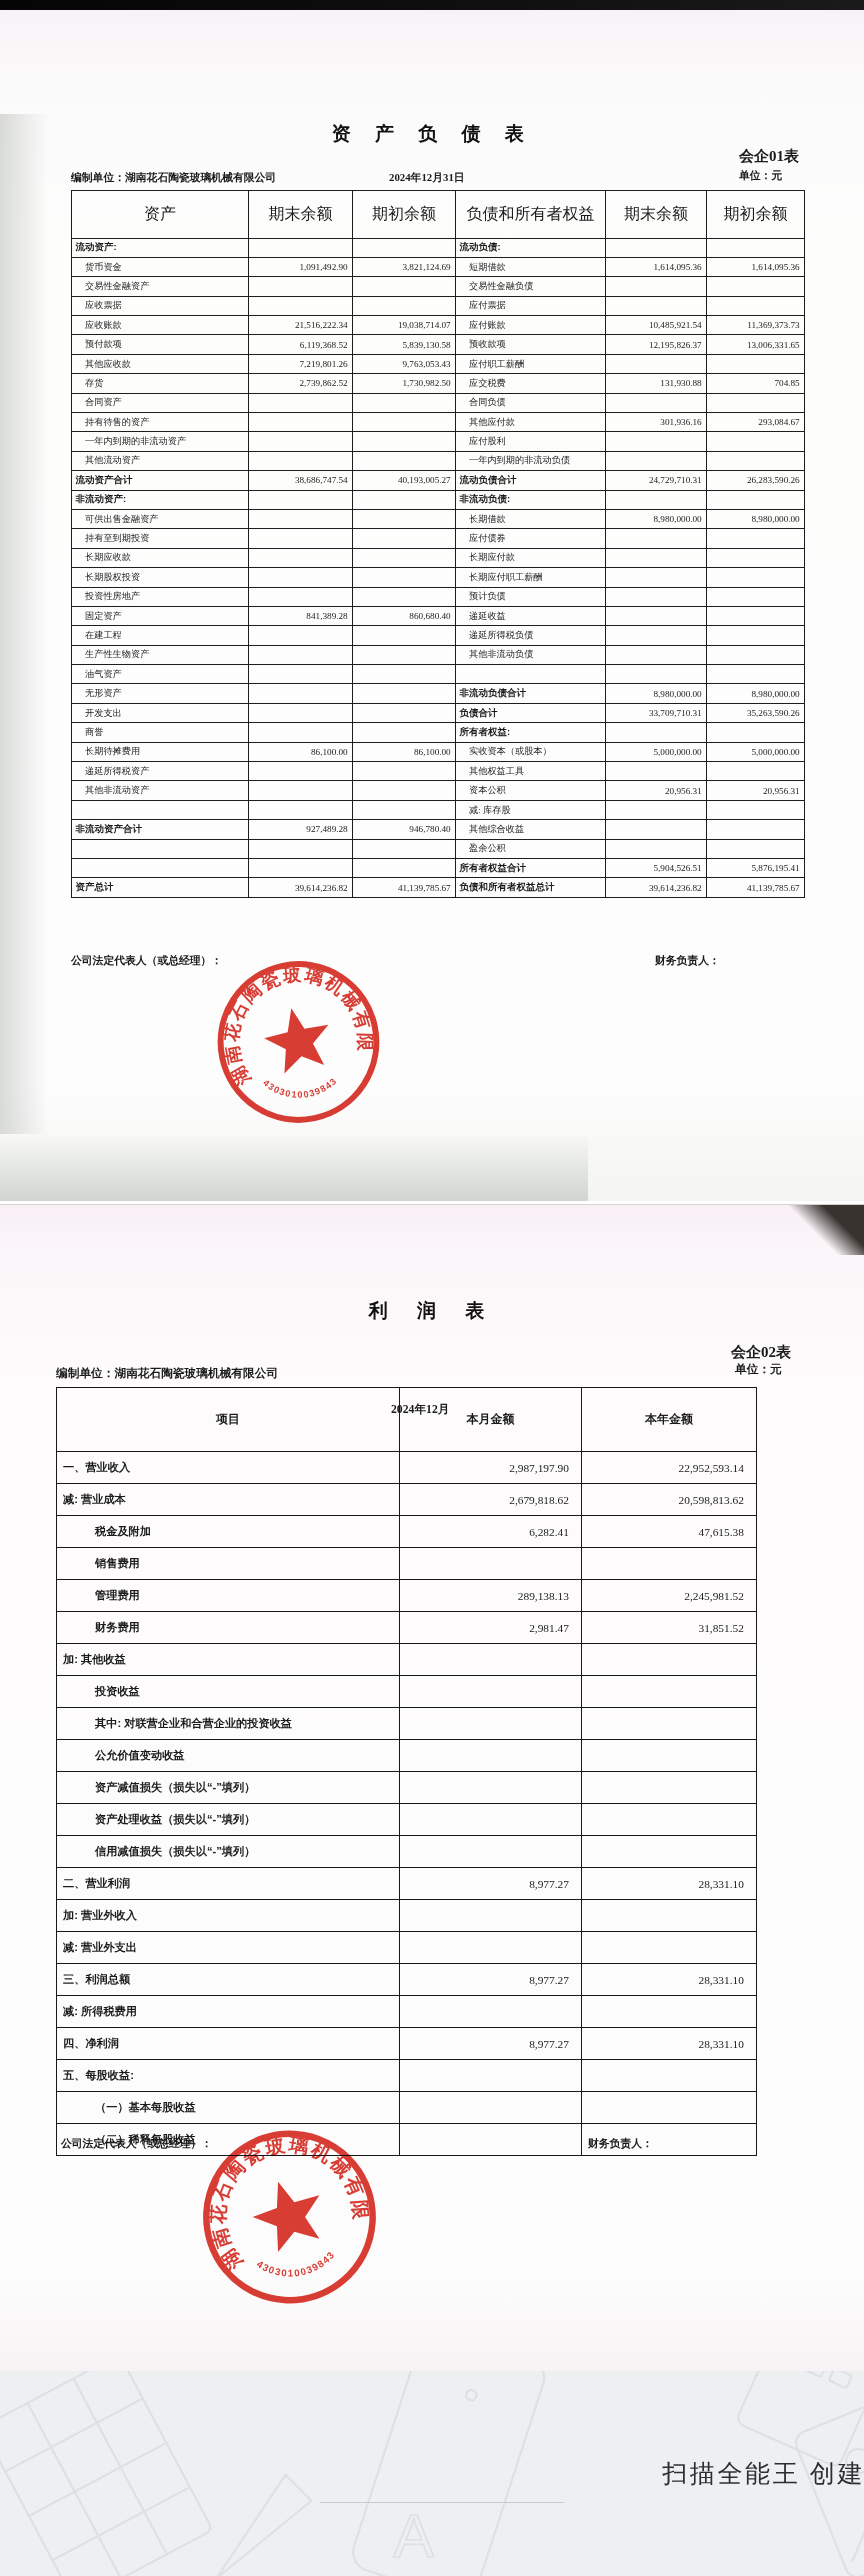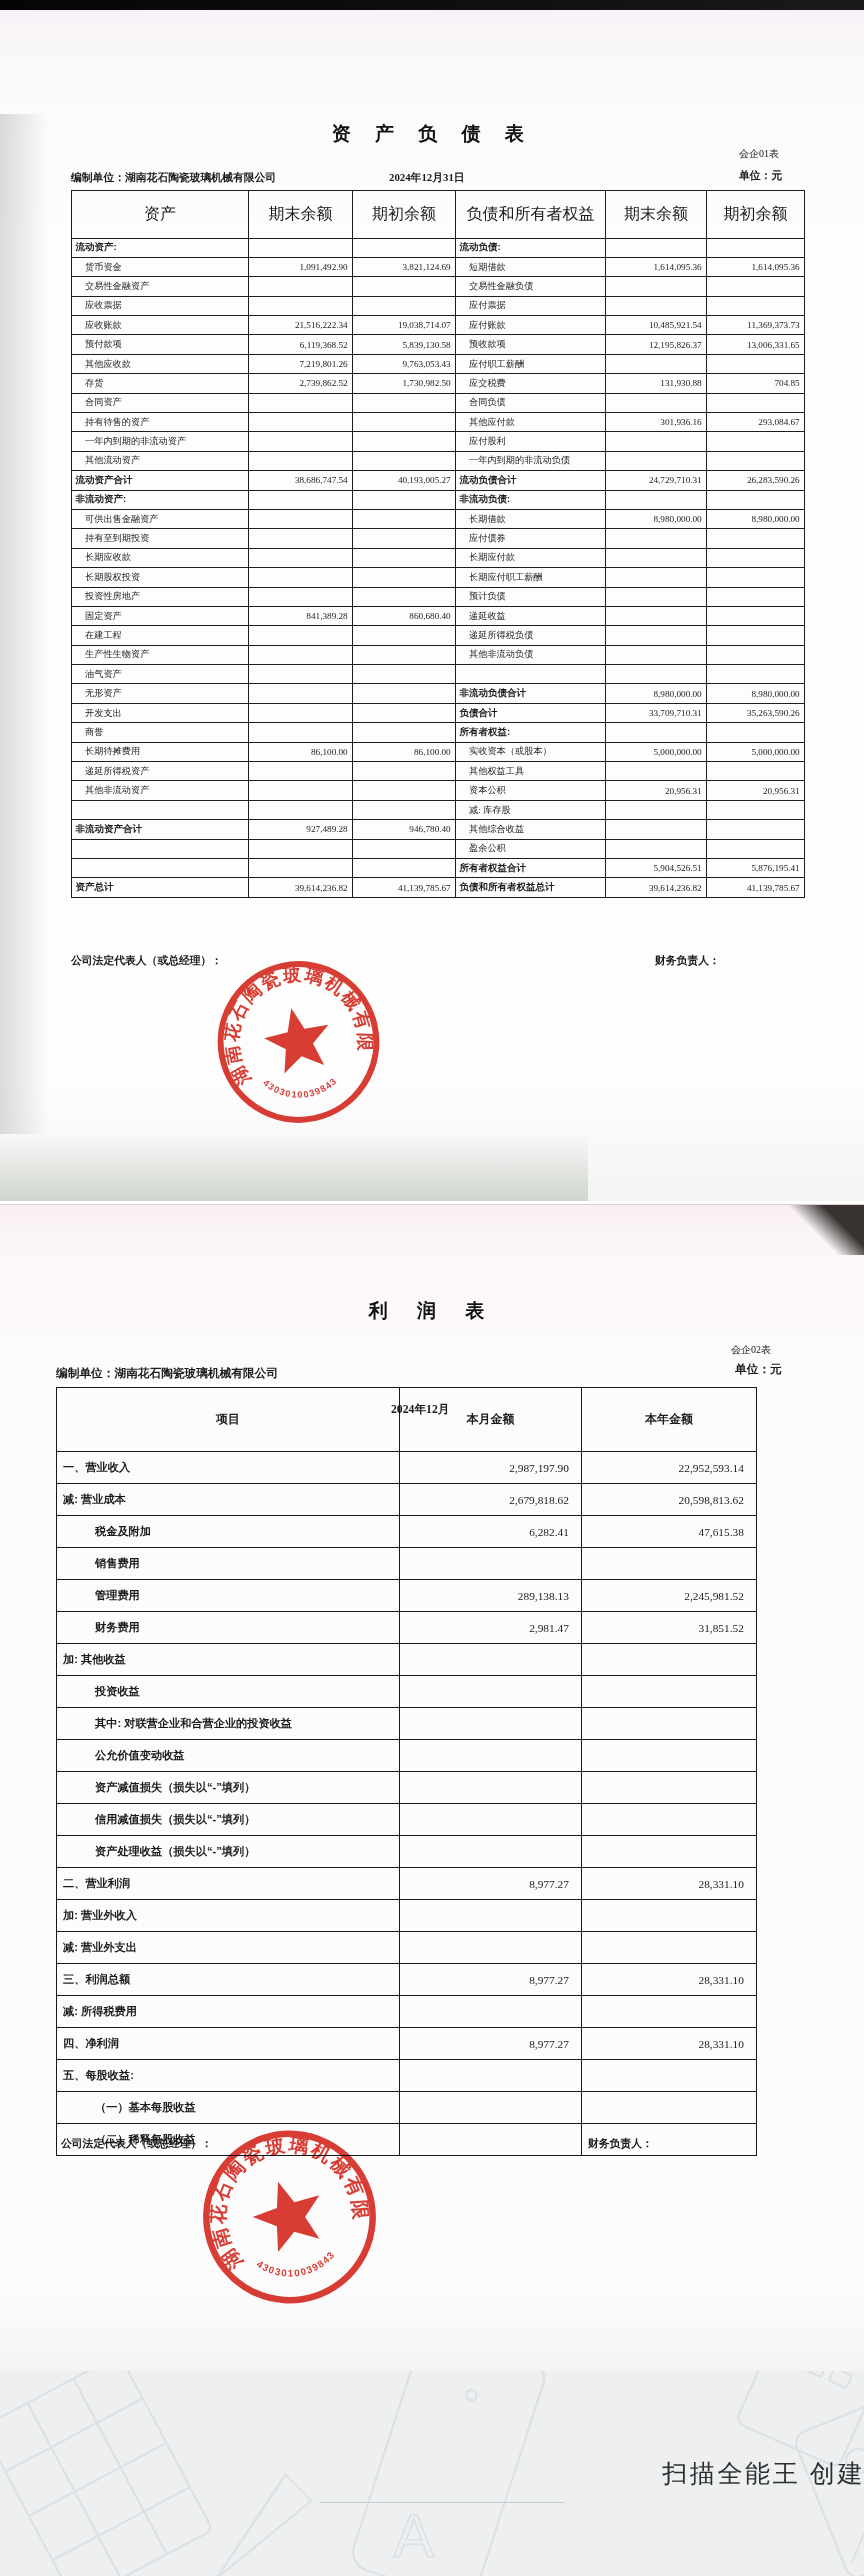--- a/index.html
+++ b/index.html
@@ -21,7 +21,7 @@
     background:linear-gradient(180deg,rgba(255,255,255,0),rgba(150,163,152,.38));}
   .sheet-title{width:865px;text-align:center;font-family:"Liberation Sans","DejaVu Sans",sans-serif;
     font-weight:bold;font-size:19px;letter-spacing:9.5px;color:#111;}
-  .form-no{font-size:10px;font-weight:normal;}
+  .form-no{font-size:15px;font-weight:bold;}
   .meta-line{font-size:10.8px;font-weight:bold;}
   
   #bs-table{left:71px;top:180px;width:733px;border-collapse:collapse;table-layout:fixed;

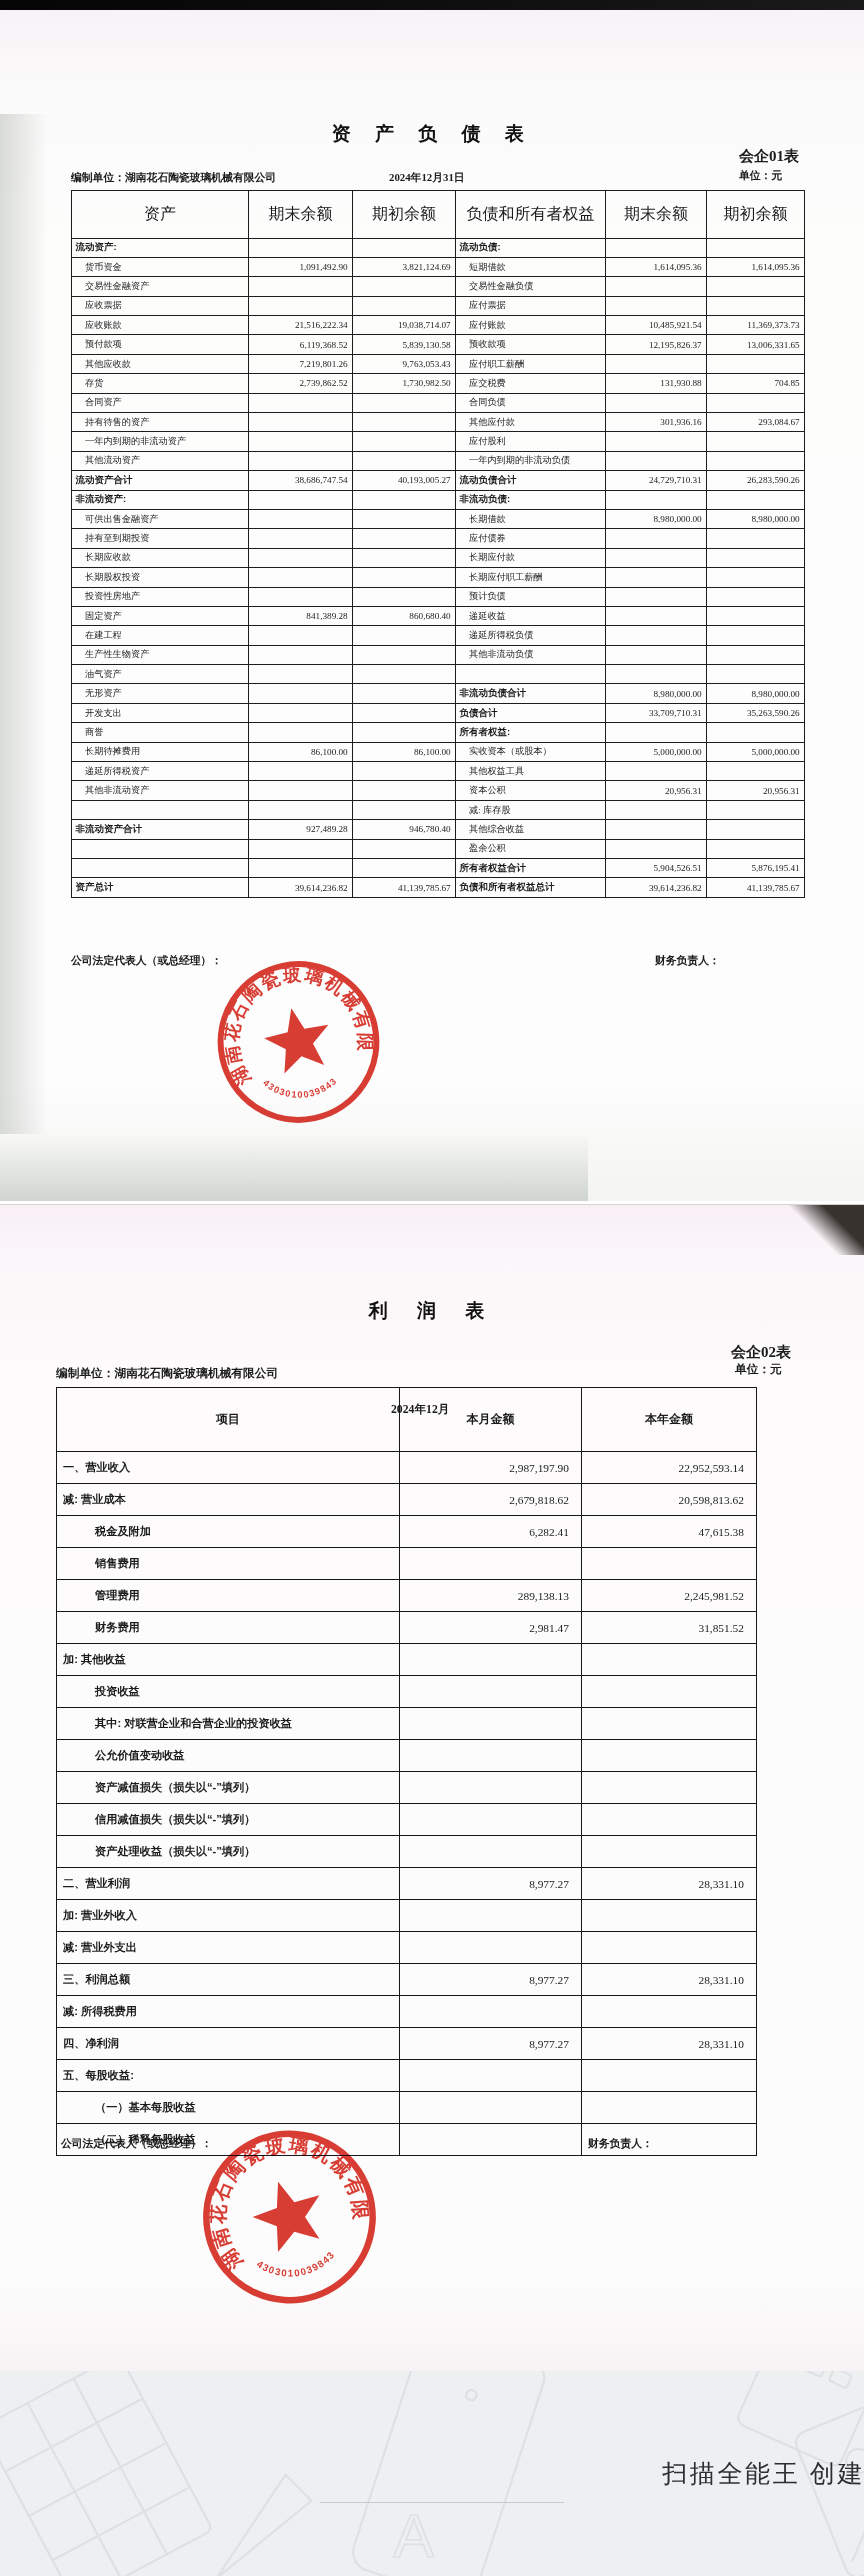--- a/index.html
+++ b/index.html
@@ -472,12 +472,12 @@
           <td class="inum"></td>
         </tr>
         <tr>
+          <td class="ilbl i">资产处理收益（损失以“-”填列）</td>
+          <td class="inum"></td>
+          <td class="inum"></td>
+        </tr>
+        <tr>
           <td class="ilbl i">信用减值损失（损失以“-”填列）</td>
-          <td class="inum"></td>
-          <td class="inum"></td>
-        </tr>
-        <tr>
-          <td class="ilbl i">资产处理收益（损失以“-”填列）</td>
           <td class="inum"></td>
           <td class="inum"></td>
         </tr>

